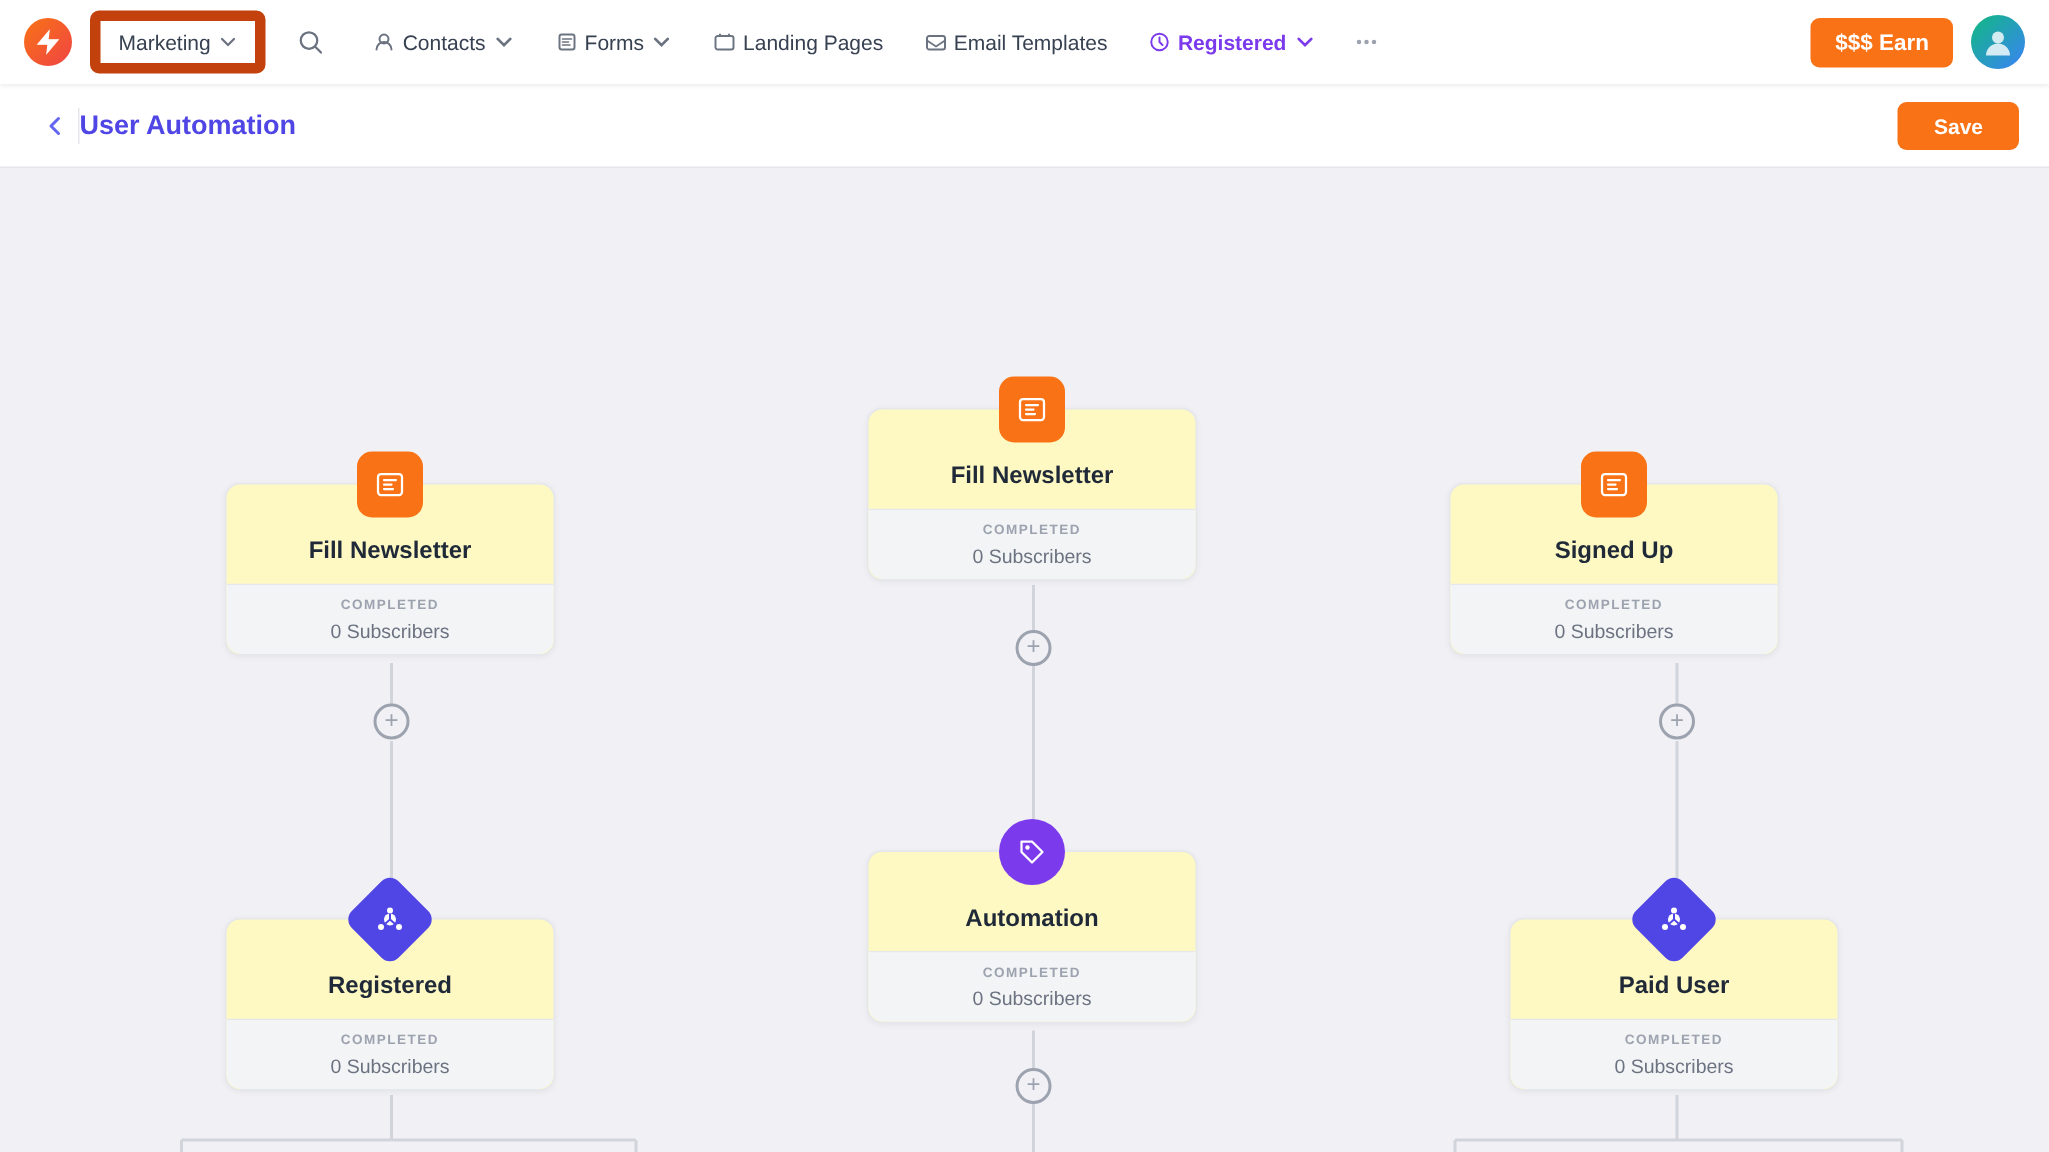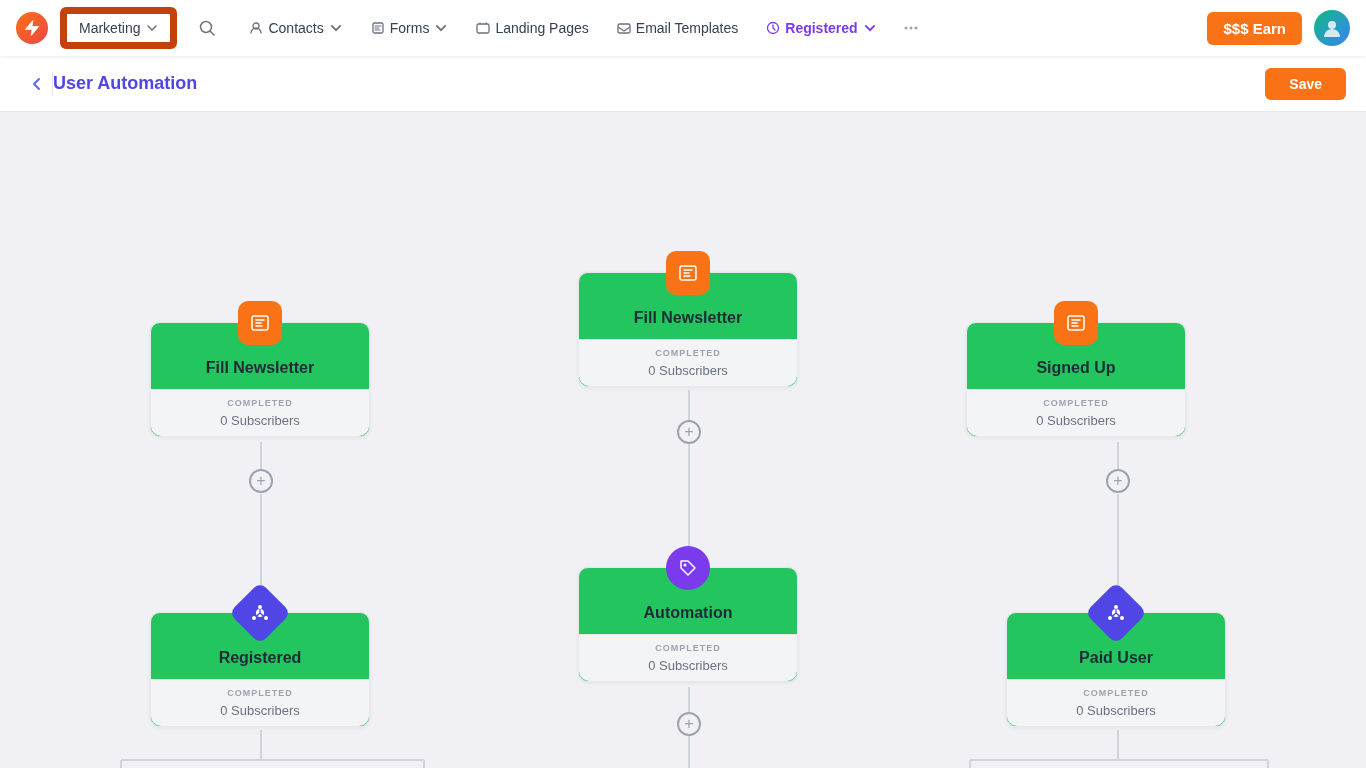--- a/index.html
+++ b/index.html
@@ -138,7 +138,7 @@
     
     .node-card {
       position: absolute;
-      background: #22c55e;
+      background: #fef9c3;
       border-radius: 10px;
       border: 1px solid #e5e7eb;
       width: 220px;

